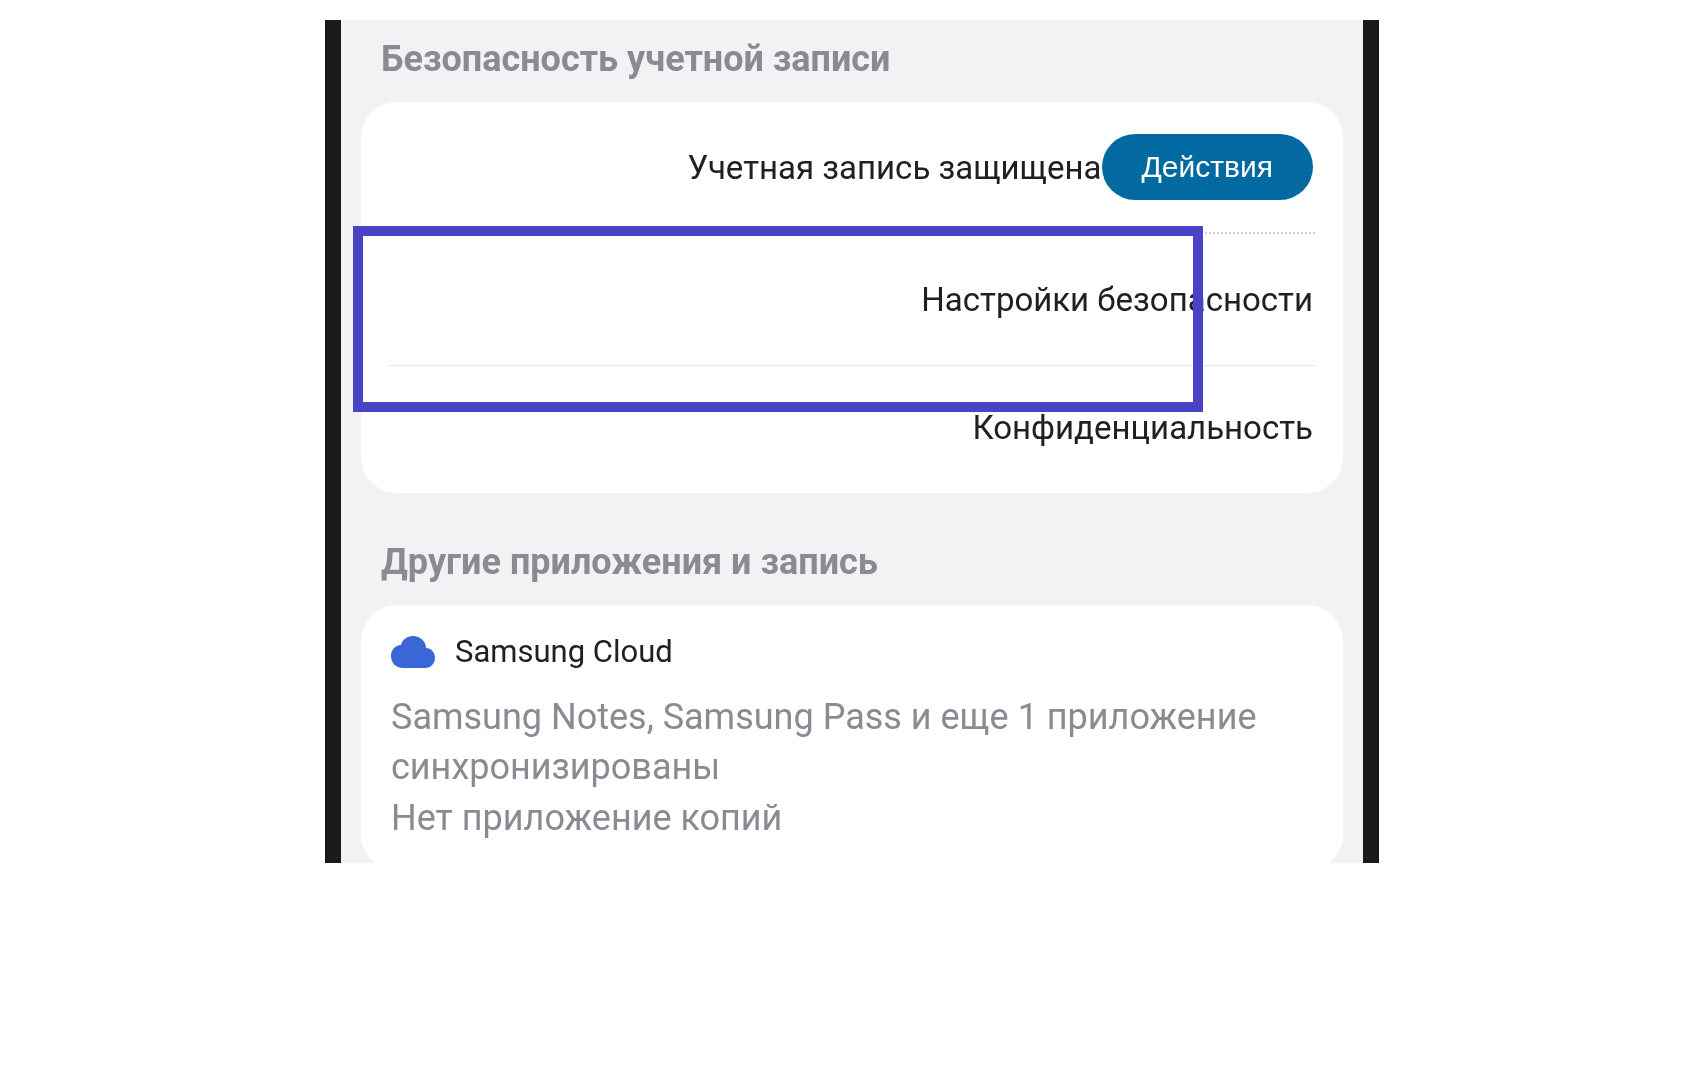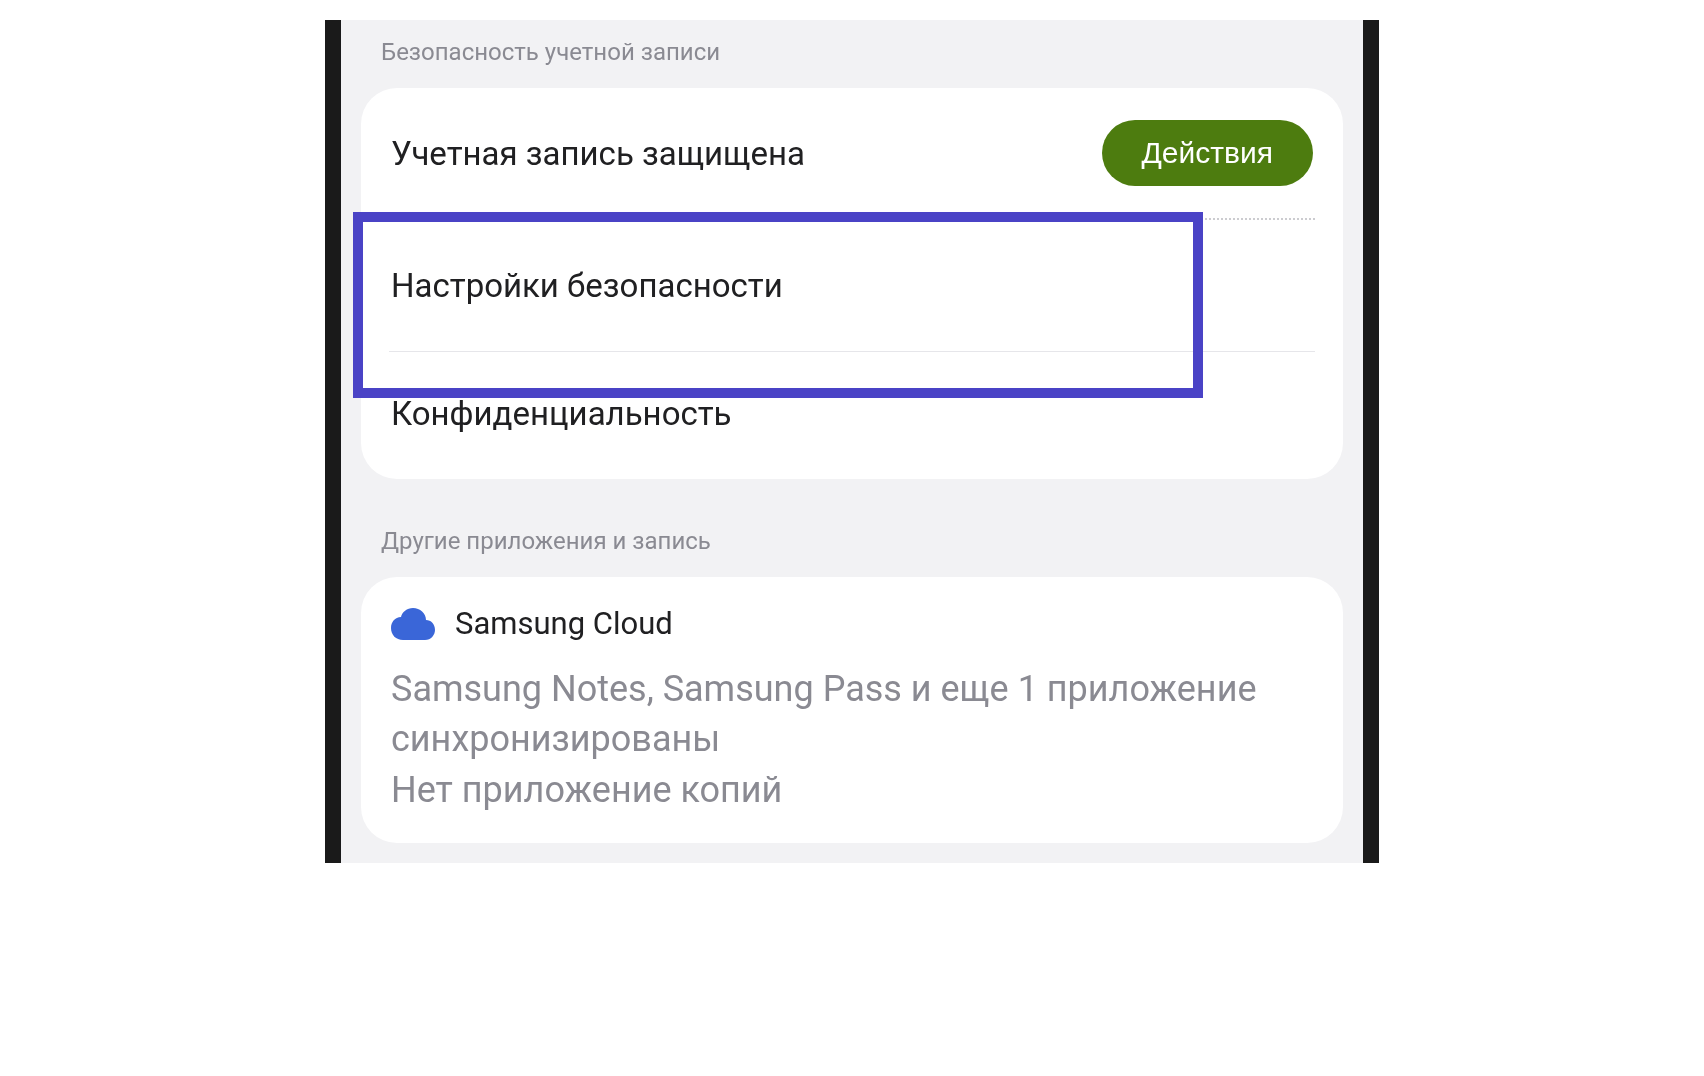--- a/index.html
+++ b/index.html
@@ -38,8 +38,8 @@
     .section-header {
       padding: 18px 40px 22px 40px;
       color: #8a8a92;
-      font-size: 24px;
-      font-weight: 400;
+      font-size: 36px;
+      font-weight: 700;
     }
     .card {
       background: #ffffff;

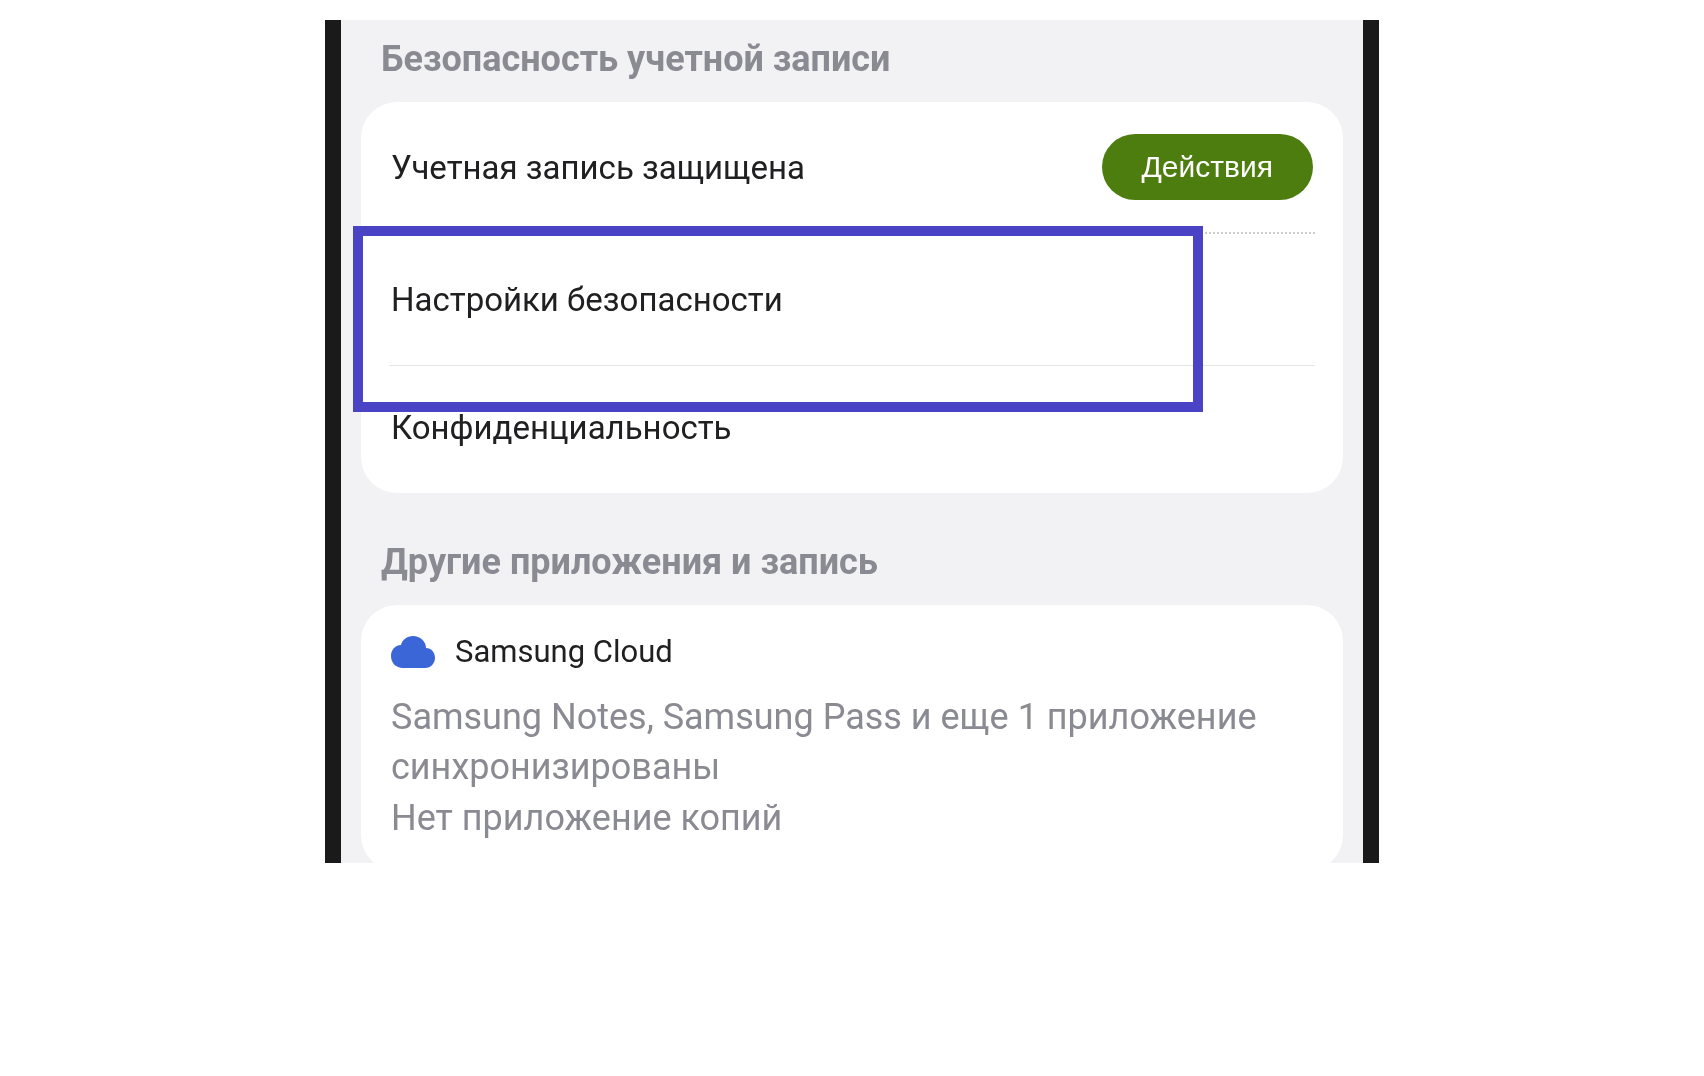--- a/index.html
+++ b/index.html
@@ -52,7 +52,7 @@
       padding: 32px 30px;
       display: flex;
       align-items: center;
-      justify-content: space-between;
+      justify-content: flex-end;
       position: relative;
     }
     .row-label {

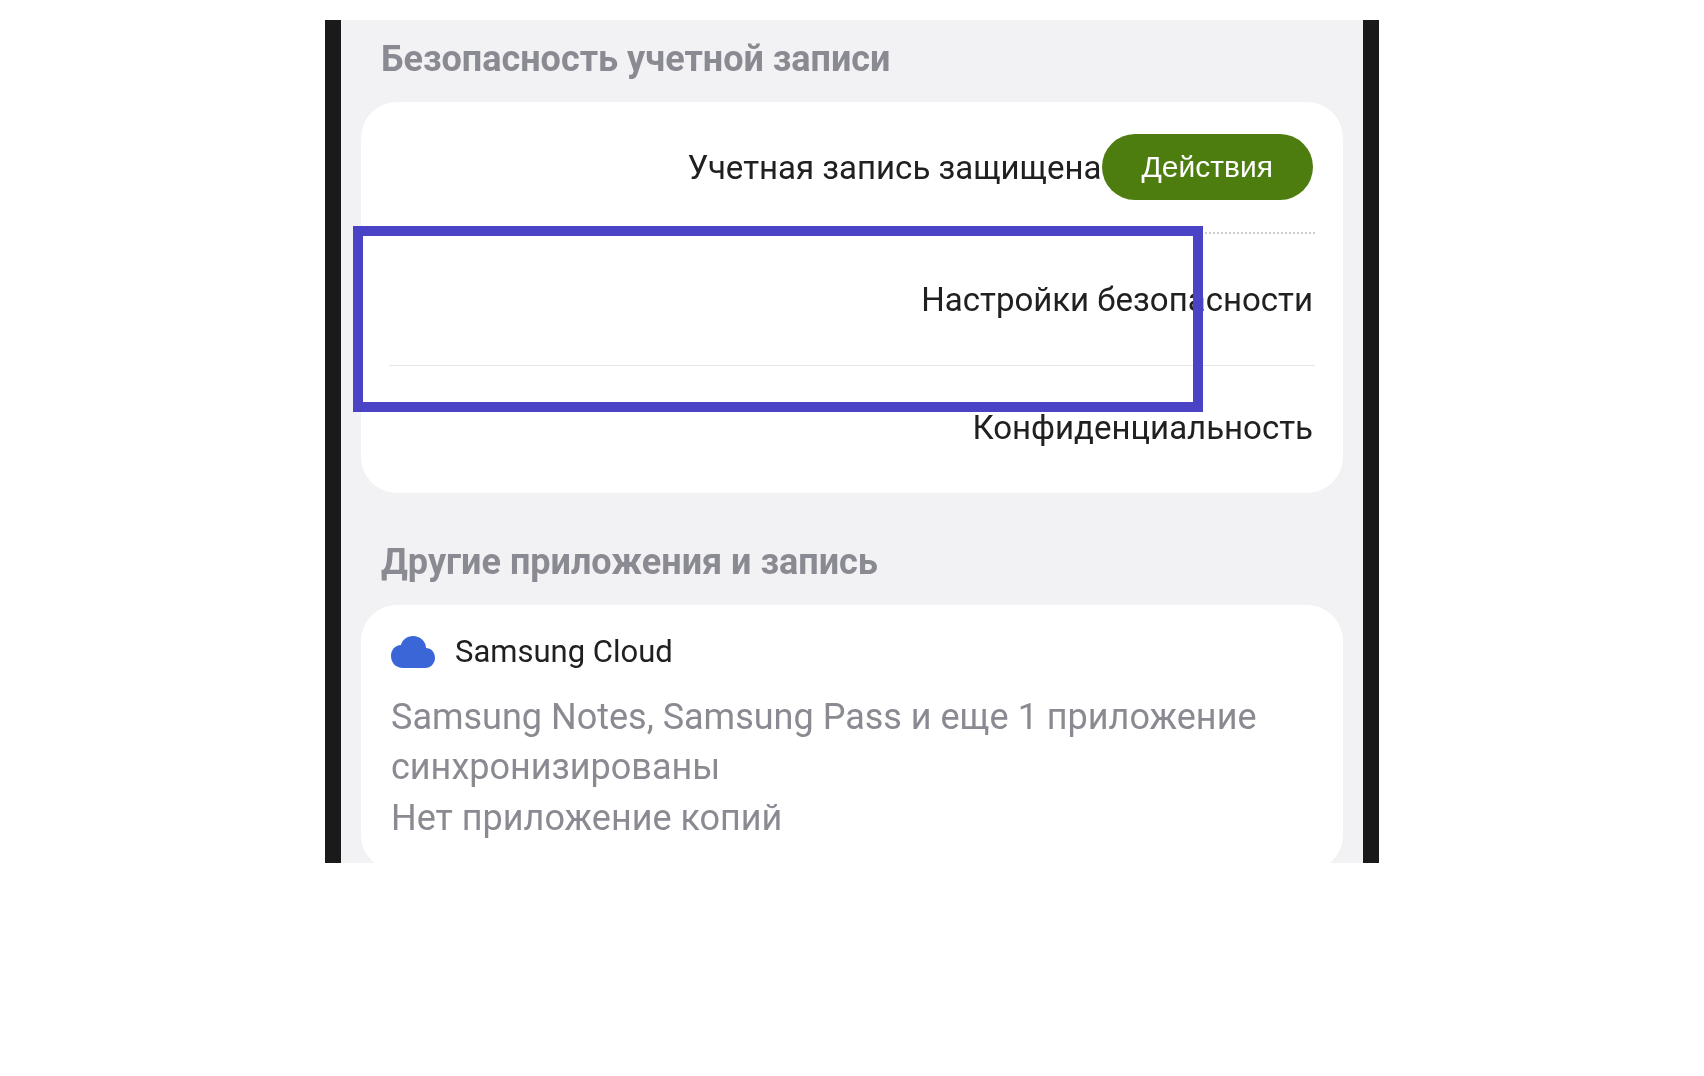--- a/index.html
+++ b/index.html
@@ -61,7 +61,7 @@
       font-weight: 400;
     }
     .actions-btn {
-      background: #4d7c0f;
+      background: #0369a1;
       color: #ffffff;
       border: none;
       border-radius: 40px;

